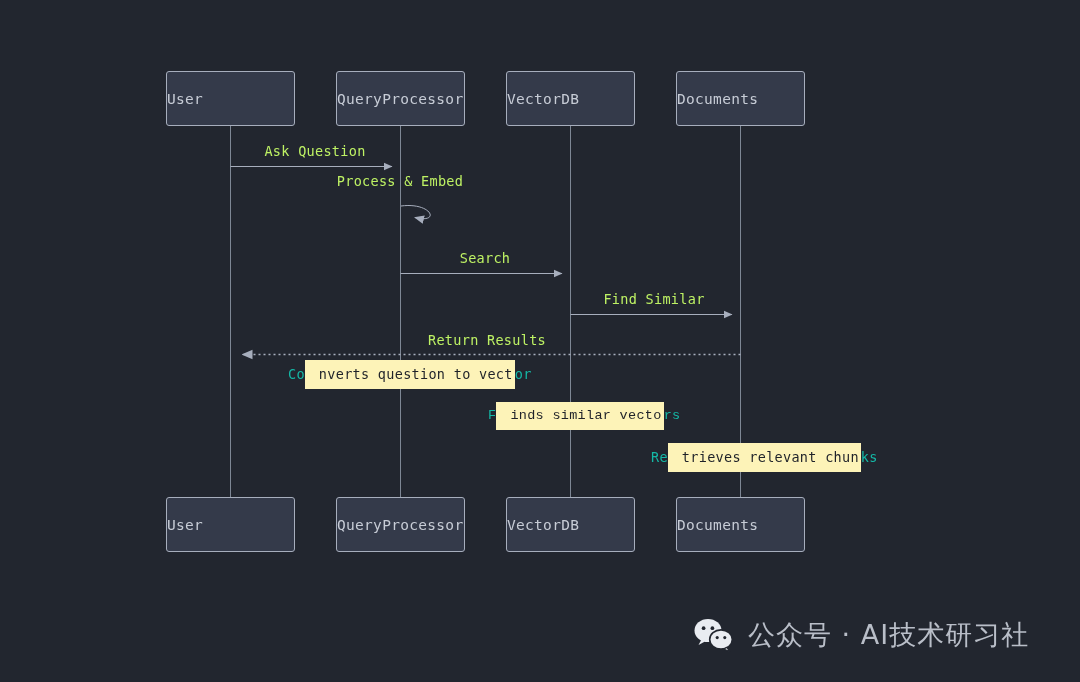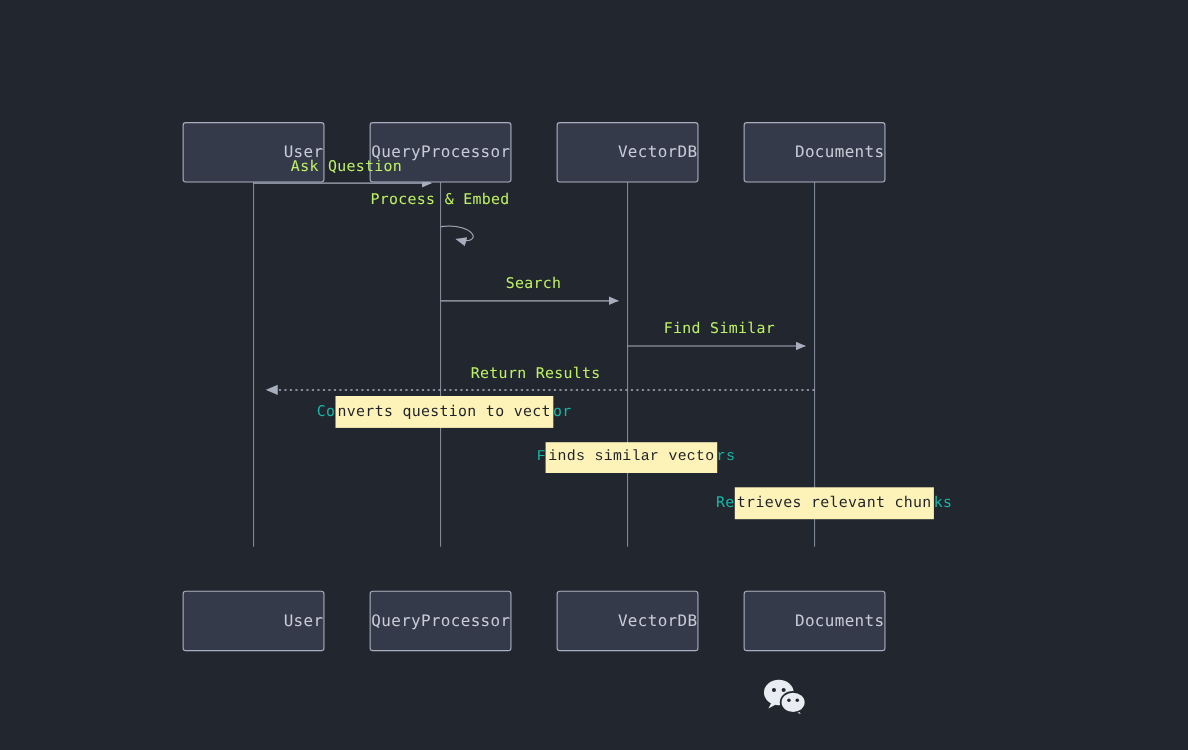--- a/index.html
+++ b/index.html
@@ -26,12 +26,11 @@
     border-radius: 3px;
     display: flex;
     align-items: center;
-    justify-content: flex-end;
+    justify-content: flex-start;
     color: #c7ccd6;
     font-size: 14.5px;
     letter-spacing: 0.3px;
     white-space: nowrap;
-    margin-top: 40px;
   }
 
   

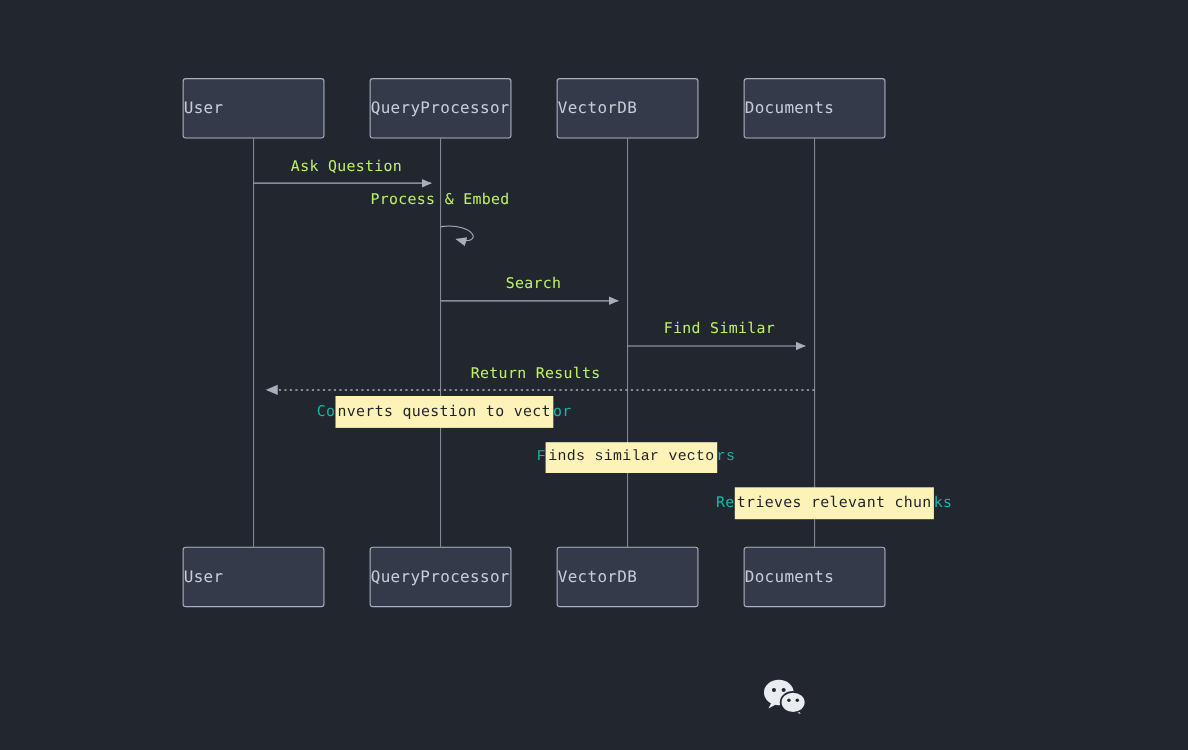--- a/index.html
+++ b/index.html
@@ -65,7 +65,7 @@
   .note .hl {
     background: #fdf3b8;
     color: #1f2229;
-    padding: 6px 2px 7px 2px;
+    padding: 6px 2px 7px 14px;
   }
   .note .dim {
     color: #14b8a6;

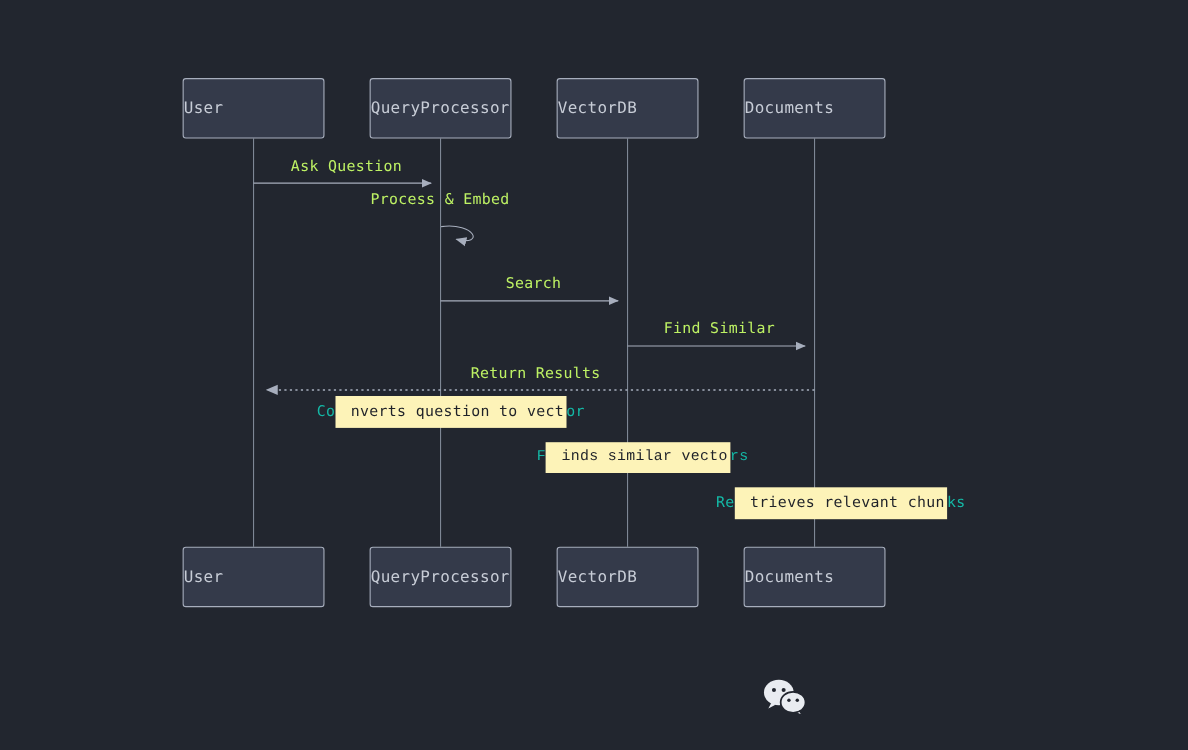--- a/index.html
+++ b/index.html
@@ -179,6 +179,7 @@
       <circle cx="23.2" cy="19.6" r="1.55" fill="#22262f"></circle>
       <circle cx="30.8" cy="19.6" r="1.55" fill="#22262f"></circle>
     </svg>
+    <span>公众号 · AI技术研习社</span>
   </div>
 
 </div>

